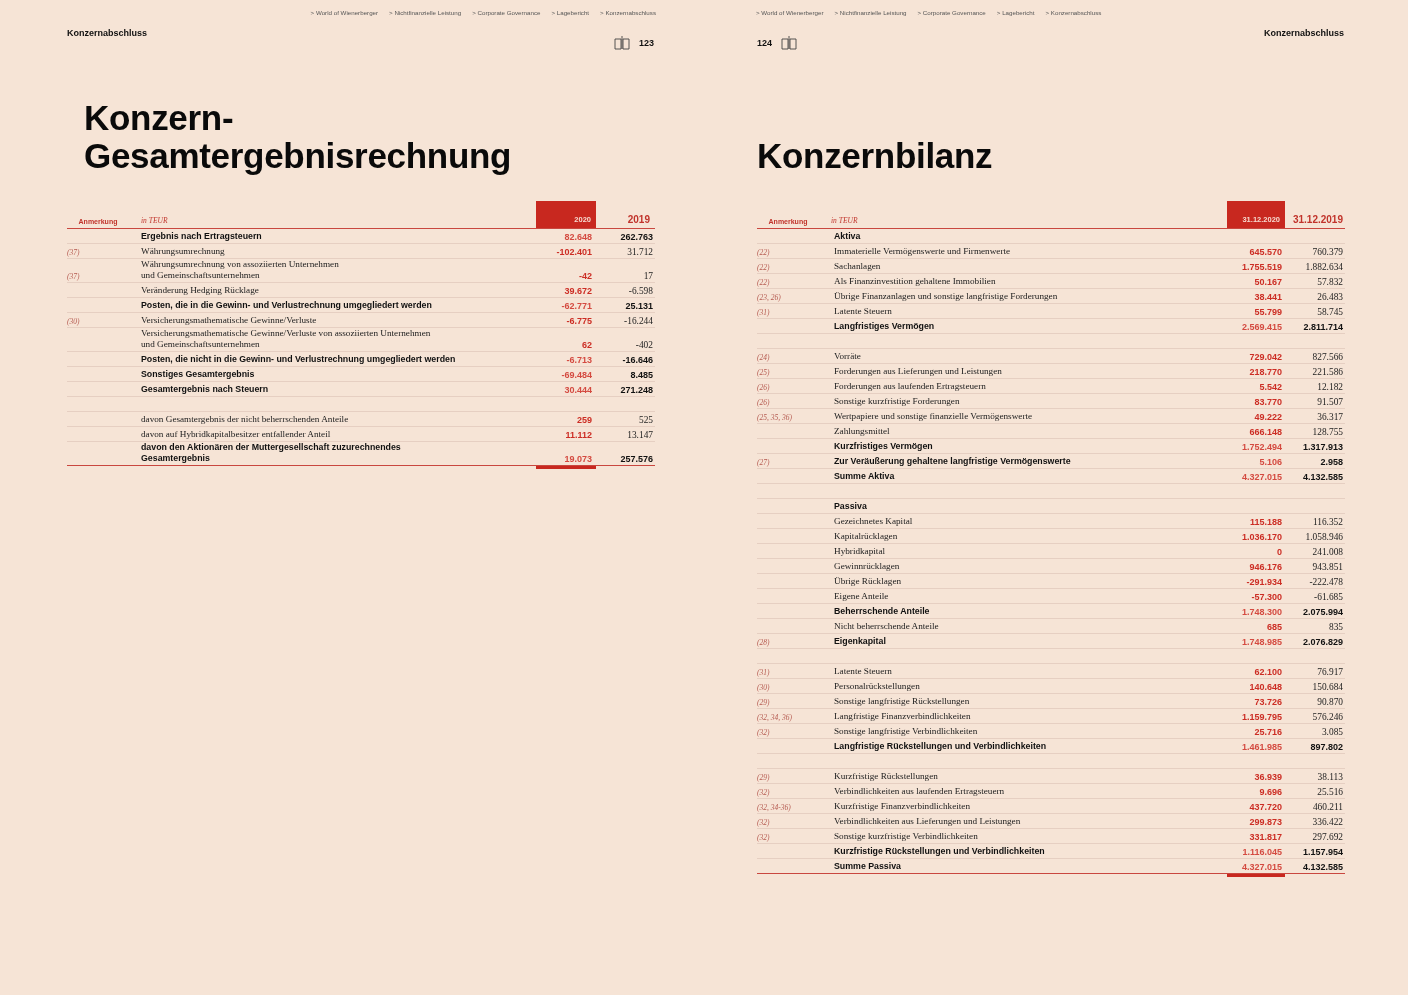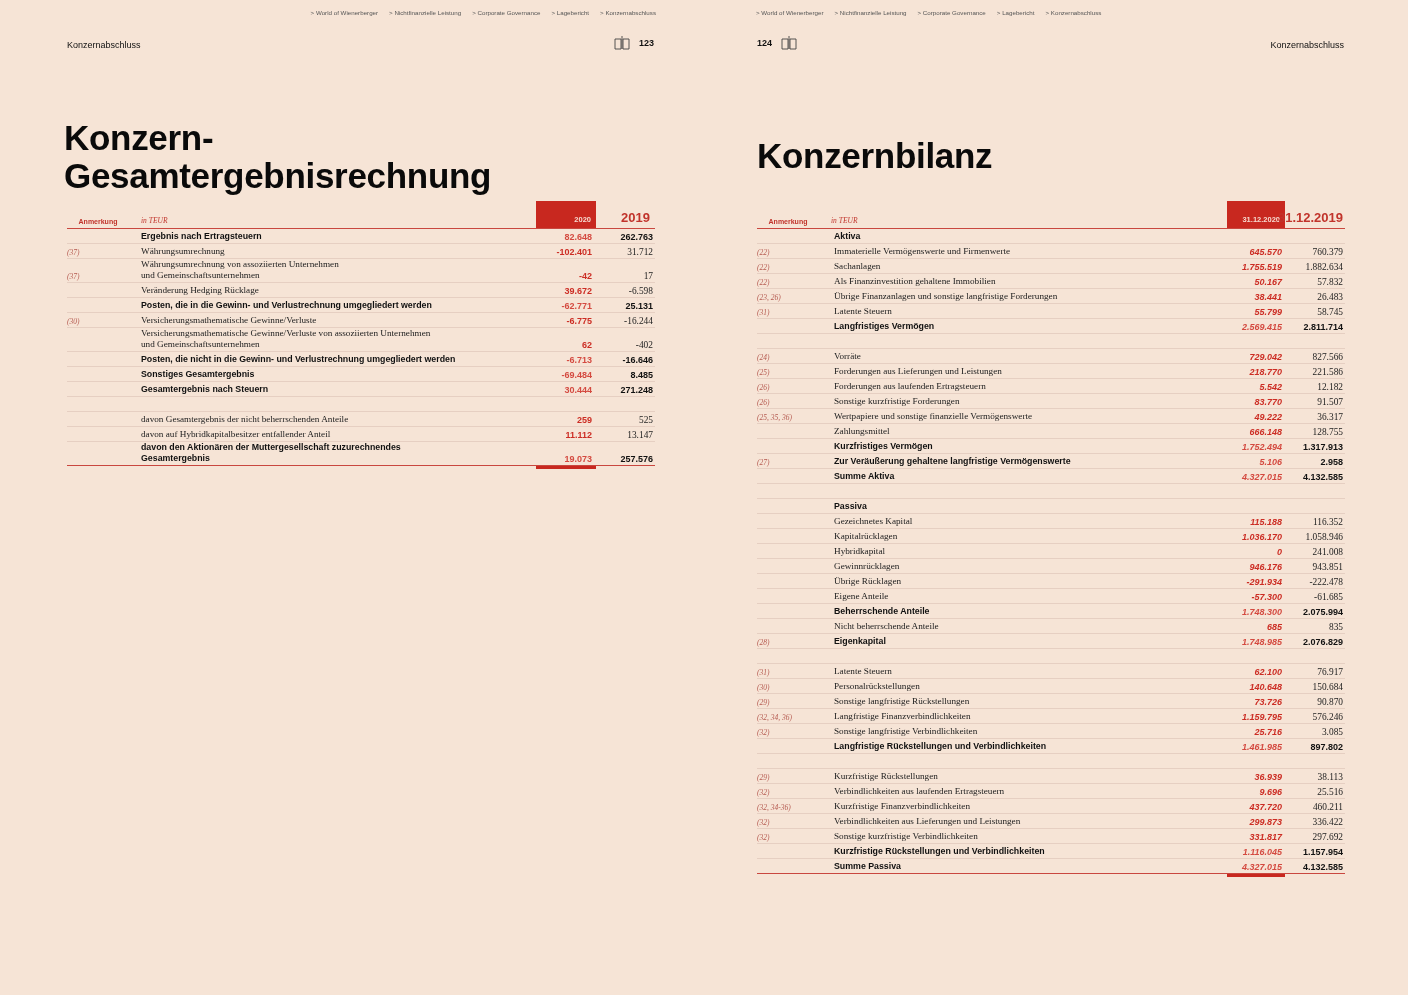--- a/index.html
+++ b/index.html
@@ -15,7 +15,7 @@
   .page.right .topnav { left: 52px; }
   .topnav span { cursor: pointer; }
 
-  .section-label { position: absolute; top: 40px; font-size: 9px; font-weight: normal; color: #111; }
+  .section-label { position: absolute; top: 28px; font-size: 9px; font-weight: bold; color: #111; }
   .page.left .section-label { left: 67px; }
   .page.right .section-label { right: 64px; }
 

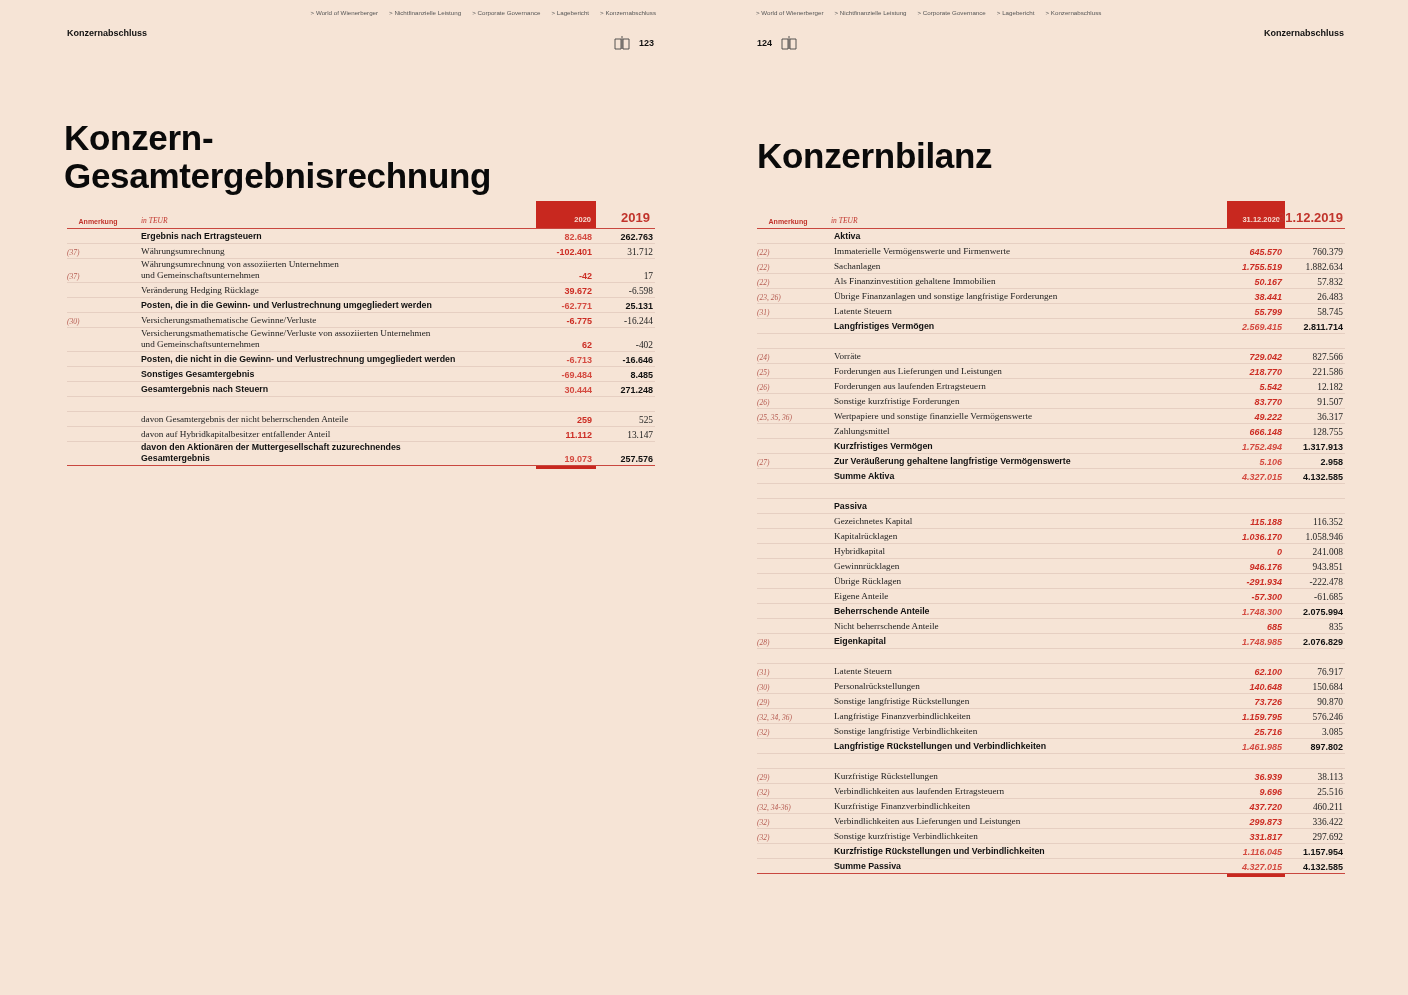--- a/index.html
+++ b/index.html
@@ -25,7 +25,7 @@
   .book-icon { width: 16px; height: 14px; display: inline-block; }
 
   h1.title { position: absolute; font-size: 35px; font-weight: bold; line-height: 38px; letter-spacing: -0.3px; color: #0a0a0a; }
-  .page.left h1.title { left: 64px; top: 99px; margin-top: 20px; }
+  .page.left h1.title { left: 84px; top: 99px; }
   .page.right h1.title { left: 53px; top: 137px; }
 
   .tbl { position: absolute; }

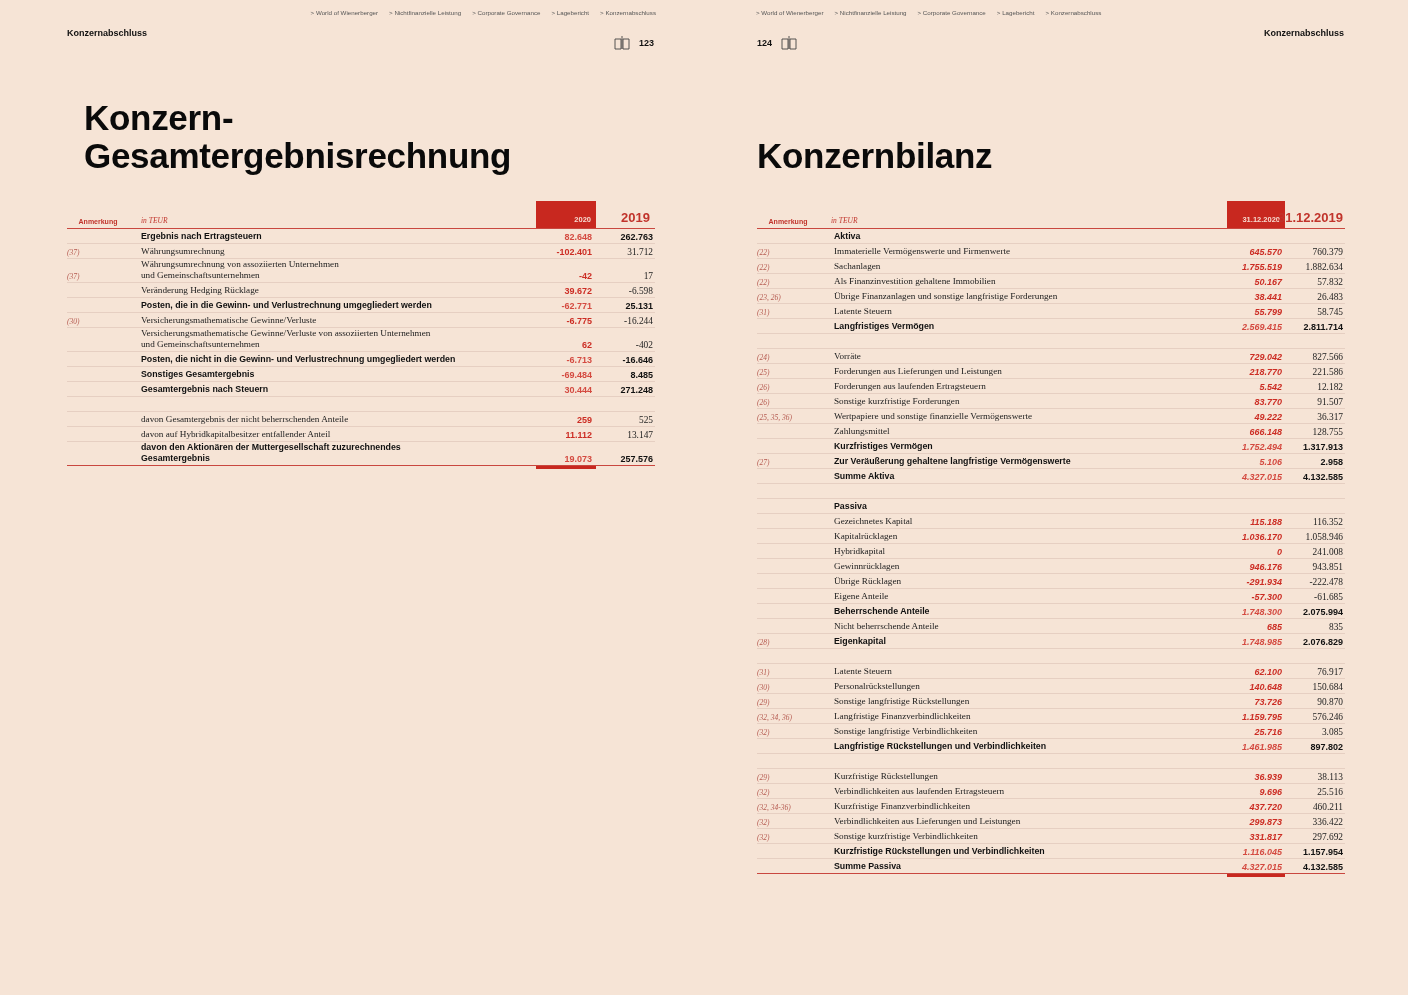--- a/index.html
+++ b/index.html
@@ -36,7 +36,7 @@
   .thead .h-note { position: absolute; left: 0; bottom: 3px; width: 62px; text-align: center; font-size: 7px; font-weight: bold; color: #c1332b; }
   .thead .h-unit { position: absolute; left: 74px; bottom: 3px; font-family: "Liberation Serif", serif; font-style: italic; font-size: 7.5px; color: #c1332b; }
   .thead .h-cur { position: absolute; bottom: 0; height: 27px; background: #c8281f; color: #f6d9cf; font-size: 7.5px; font-weight: bold; text-align: right; padding: 14px 5px 0 0; }
-  .thead .h-prev { position: absolute; bottom: 3px; font-size: 13px; font-weight: bold; color: #c1332b; text-align: left; margin-left: 41px; }
+  .thead .h-prev { position: absolute; bottom: 3px; font-size: 10px; font-weight: bold; color: #c1332b; text-align: left; margin-left: 41px; }
 
   .page.left .h-cur { left: 469px; width: 60px; }
   .page.left .h-prev { right: 5px; }

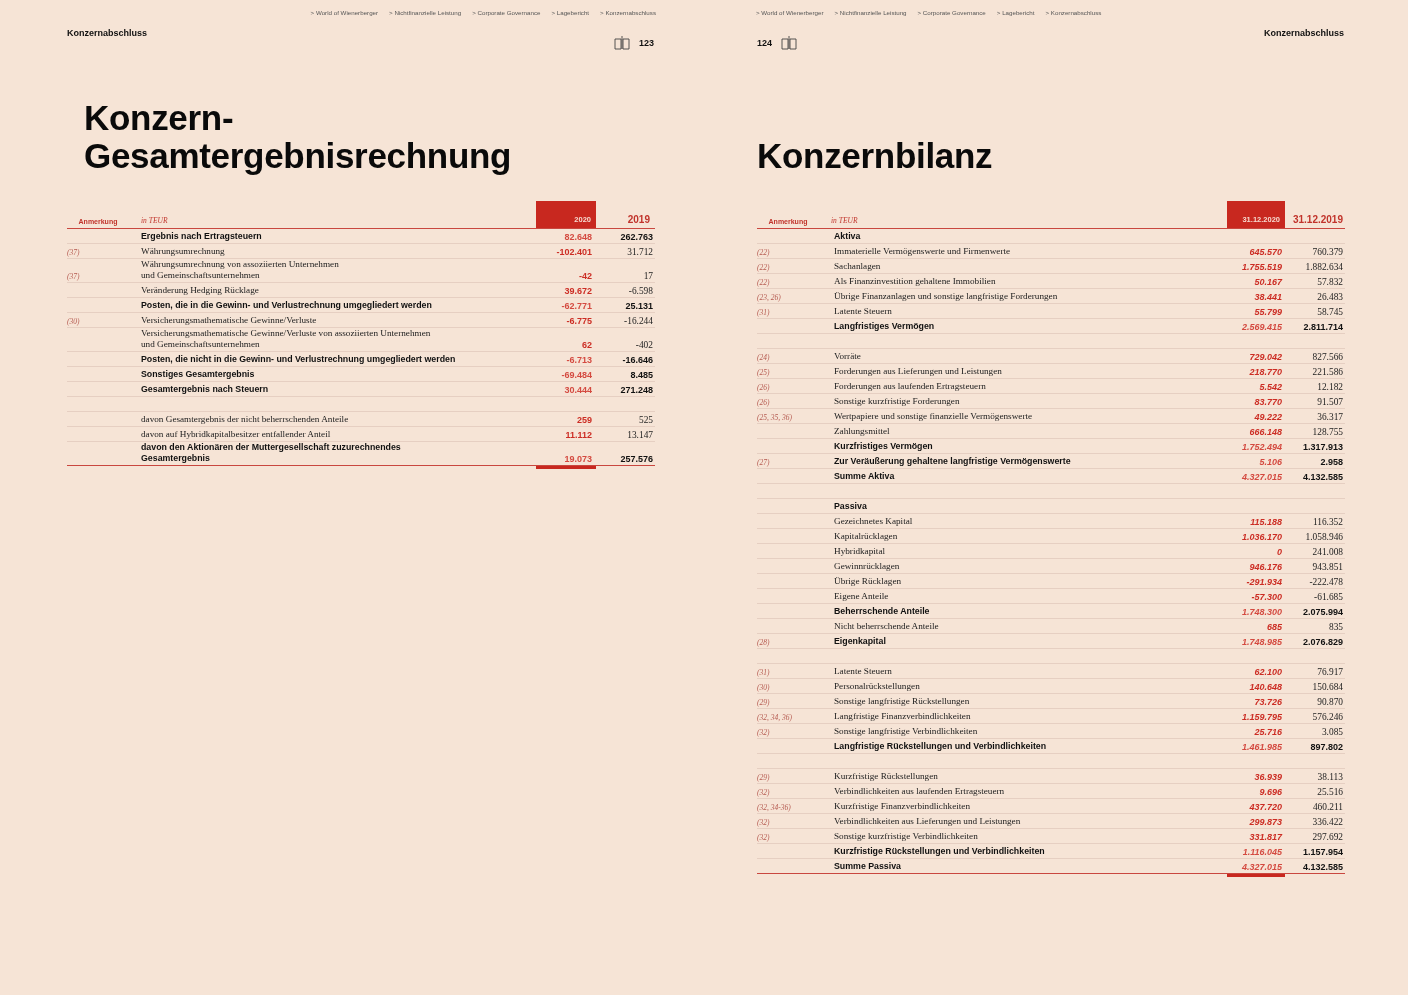--- a/index.html
+++ b/index.html
@@ -61,7 +61,7 @@
   .page.left .label { padding-left: 16px; }
   .page.right .row .note { width: 58px; }
   .page.right .row .label { padding-left: 19px; }
-  .page.right .row .v-cur { width: 64px; font-style: italic; }
+  .page.right .row .v-cur { width: 64px; }
 </style>
 </head>
 <body>

